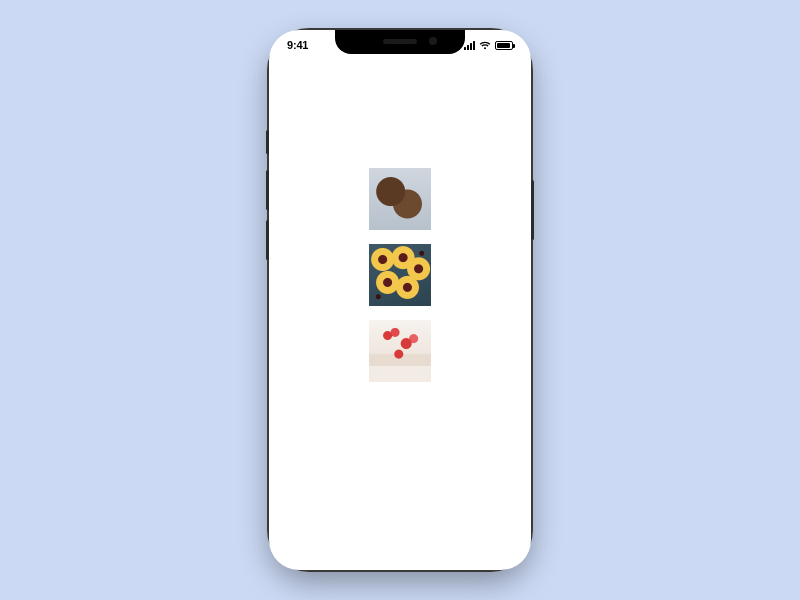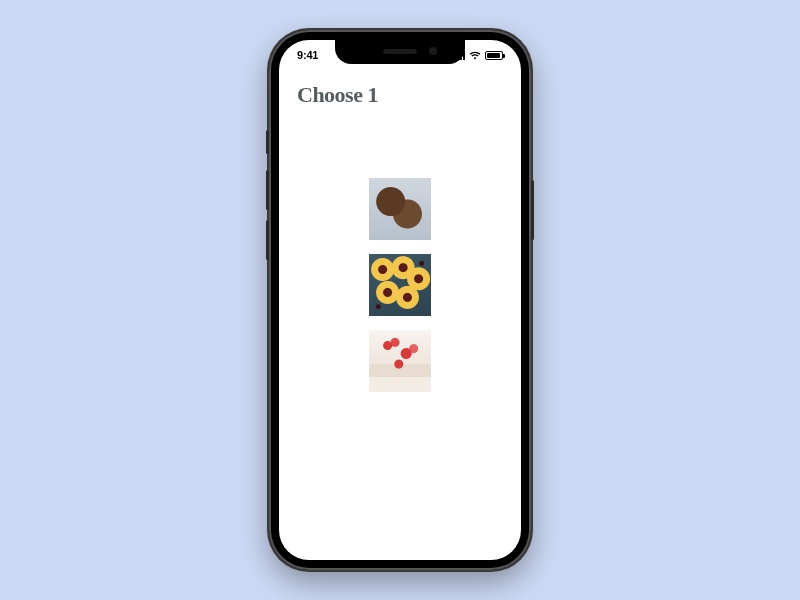--- a/index.html
+++ b/index.html
@@ -20,7 +20,7 @@
       height: 540px;
       background: #000;
       border-radius: 40px;
-      padding: 10px;
+      padding: 0;
       box-shadow:
         0 0 0 2px #3a3a3a,
         0 12px 30px rgba(0,0,0,0.35),

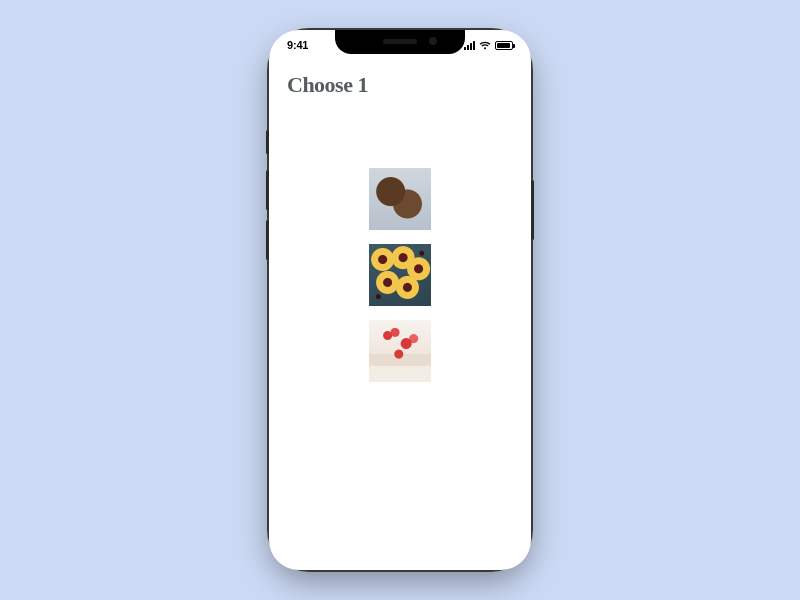--- a/index.html
+++ b/index.html
@@ -218,7 +218,6 @@
     </div>
 
     <div class="content">
-      <h1 class="page-title">Choose 1</h1>
 
       <div class="options">
         <div class="option thumb-cookies"></div>

